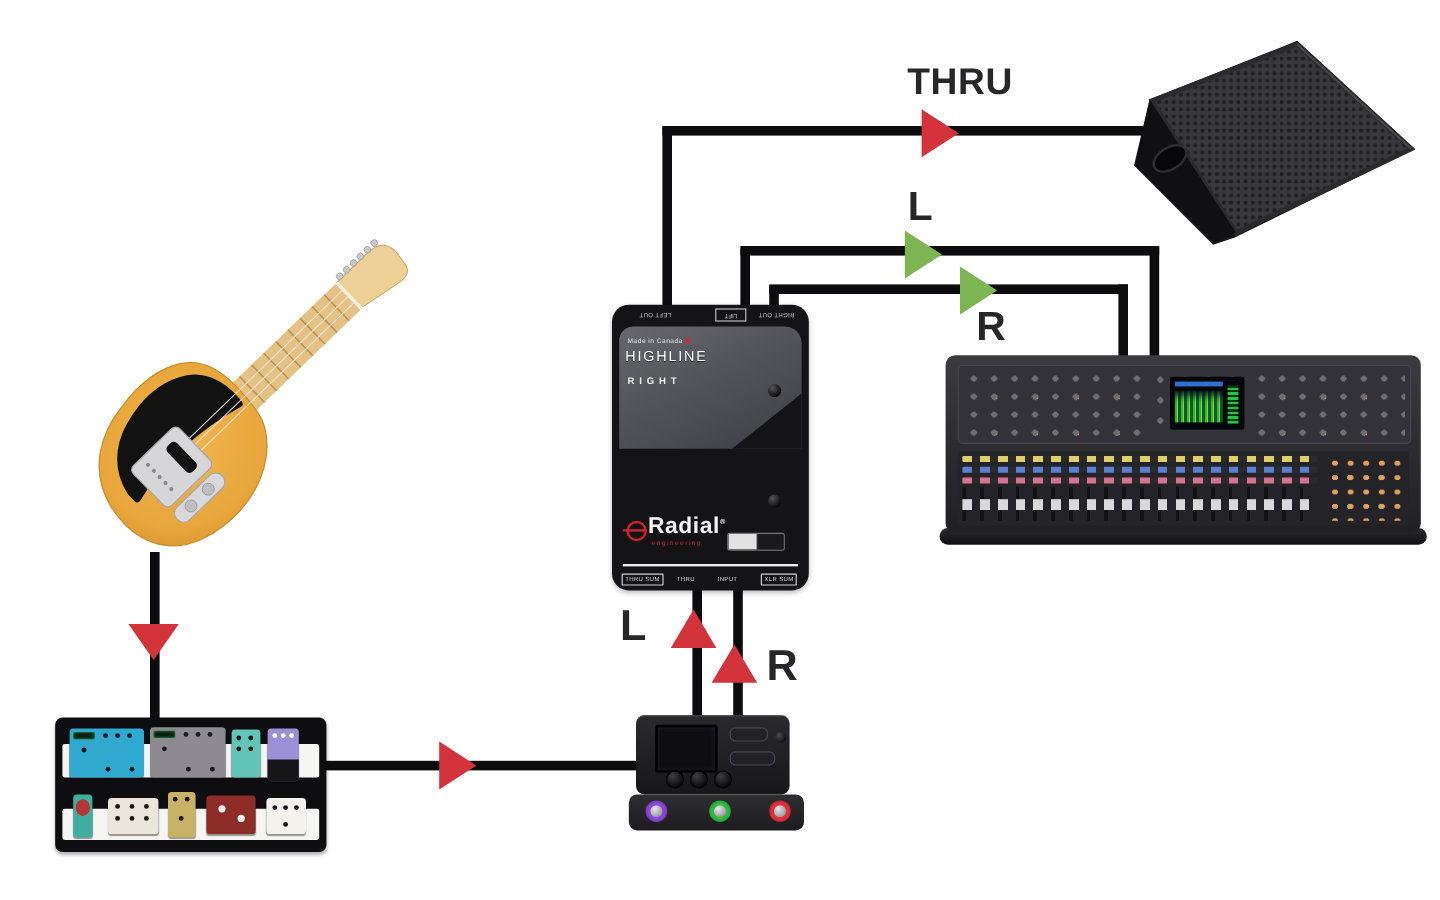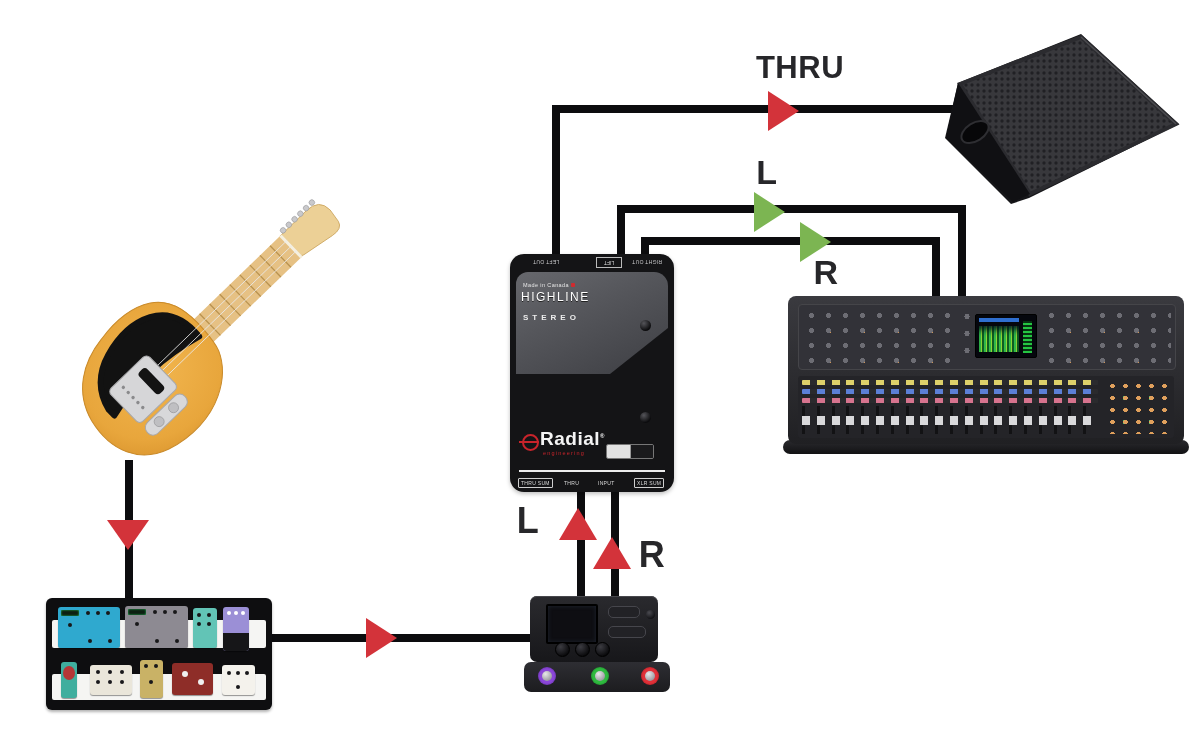--- a/index.html
+++ b/index.html
@@ -260,7 +260,7 @@
       <div class="cut"></div>
       <div class="madein"><span>Made in Canada</span><span class="leaf"></span></div>
       <div class="model">HIGHLINE</div>
-      <div class="variant">STEREO</div>
+      <div class="variant">RIGHT</div>
     </div>
     <div class="screw" style="left:130px;top:66px;"></div>
     <div class="screw" style="left:130px;top:158px;"></div>

